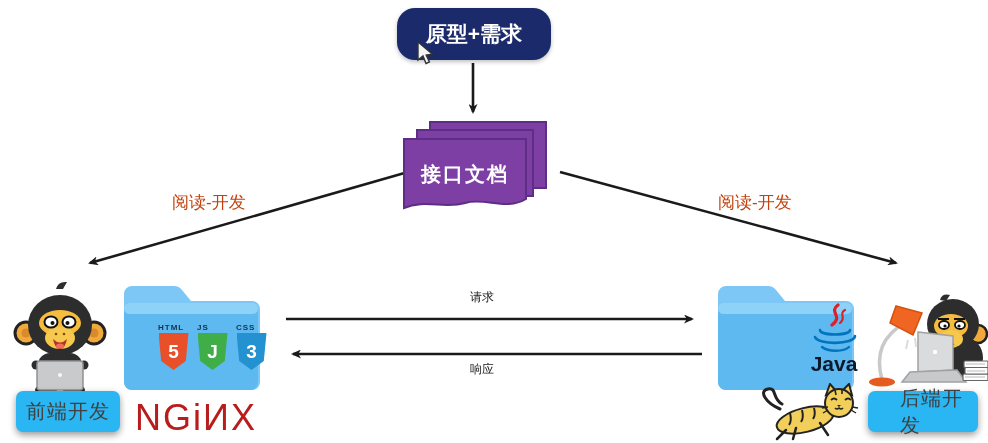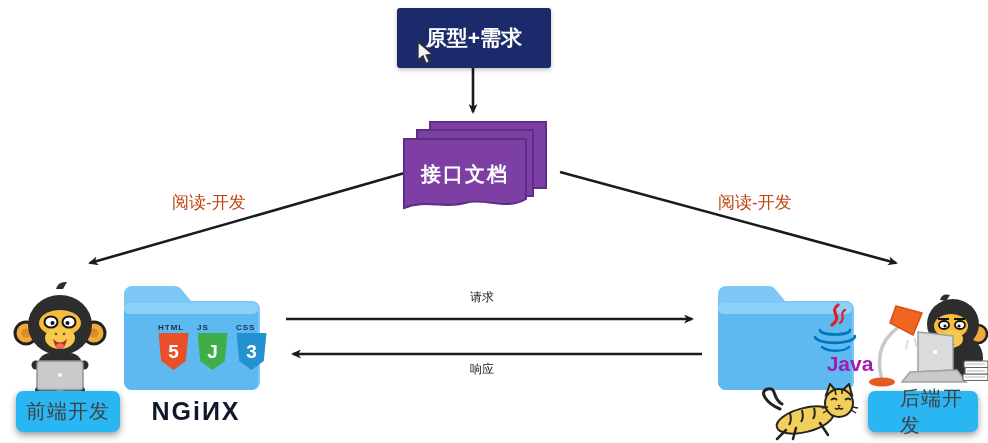--- a/index.html
+++ b/index.html
@@ -16,9 +16,9 @@
 
   
   .proto-box {
-    left: 397px; top: 8px; width: 154px; height: 60px;
+    left: 397px; top: 8px; width: 154px; height: 52px;
     background: #1b2a6b;
-    border-radius: 3px;
+    border-radius: 18px;
     display: flex; align-items: center; justify-content: center;
     color: #fff; font-size: 21px; font-weight: bold;
     box-shadow: 0 2px 4px rgba(0,0,0,.25);

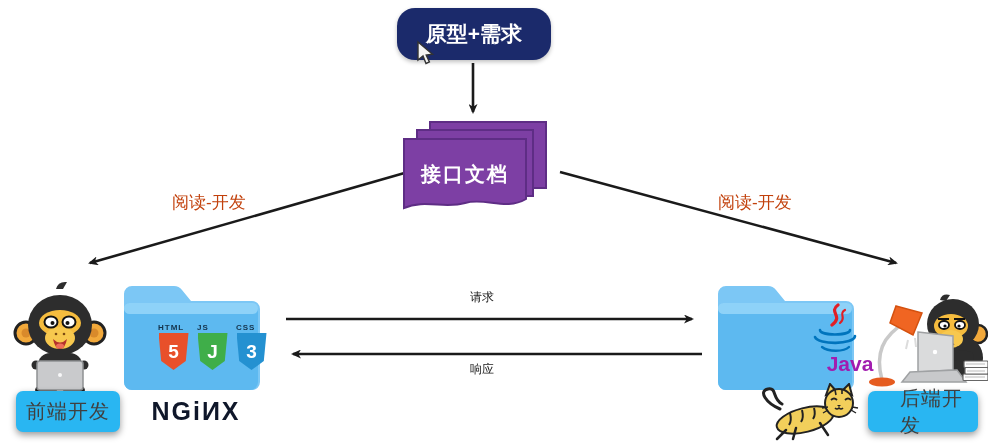--- a/index.html
+++ b/index.html
@@ -73,8 +73,8 @@
   }
   .java-word {
     left: 806px; top: 352px; width: 56px;
-    text-align: center; color: #a21caf;
-    font-size: 21px; font-weight: bold; margin-left: 16px;
+    text-align: center; color: #0f172a;
+    font-size: 21px; font-weight: bold;
   }
 </style>
 </head>

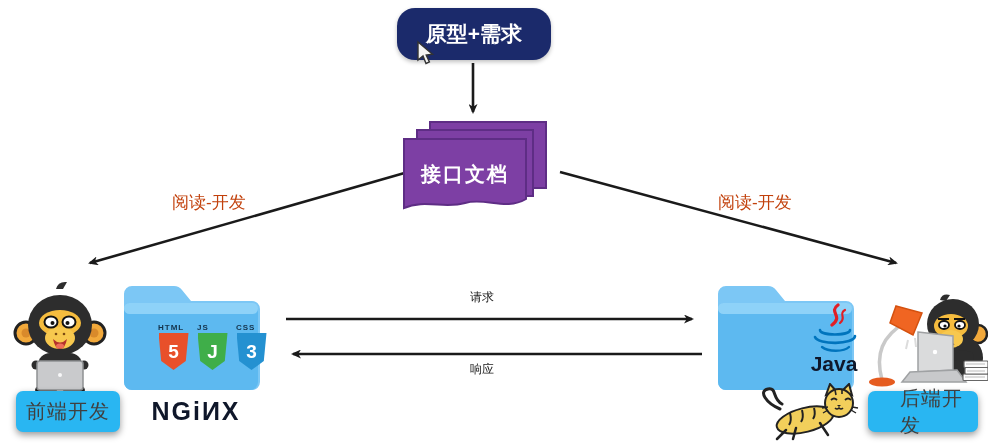--- a/index.html
+++ b/index.html
@@ -68,7 +68,7 @@
   
   .nginx-logo {
     left: 126px; top: 397px; width: 140px;
-    color: #0f172a; font-size: 25px; font-weight: 700;
+    color: #b91c1c; font-size: 36px; font-weight: 400;
     letter-spacing: 2px; text-align: center;
   }
   .java-word {

